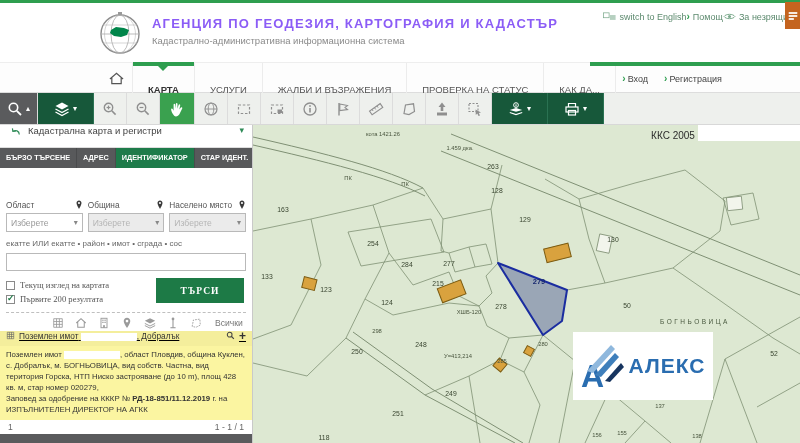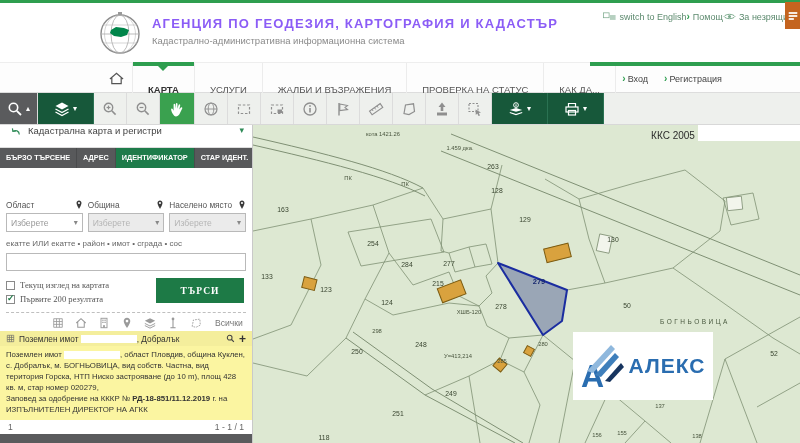--- a/index.html
+++ b/index.html
@@ -77,7 +77,7 @@
   .f-icon { color:#9a9a9a; cursor:pointer; display:flex; }
   .f-icon svg { width:12px; height:12px; }
   #filter-all { font-size:8.6px; color:#777; margin-left:2px; cursor:pointer; }
-  #result-row { background:#f4ee9c; height:15px; display:flex; align-items:center; padding:0 6px; gap:4px; flex:none; cursor:pointer; }
+  #result-row { background:#f4ee9c; height:15px; display:flex; padding:0 6px; gap:4px; flex:none; cursor:pointer;text-decoration:underline; }
   #result-row svg { width:9px; height:9px; }
   #result-row .grid { color:#666; }
   #result-text { font-size:8.3px; color:#333; white-space:nowrap; overflow:hidden; flex:1; }

